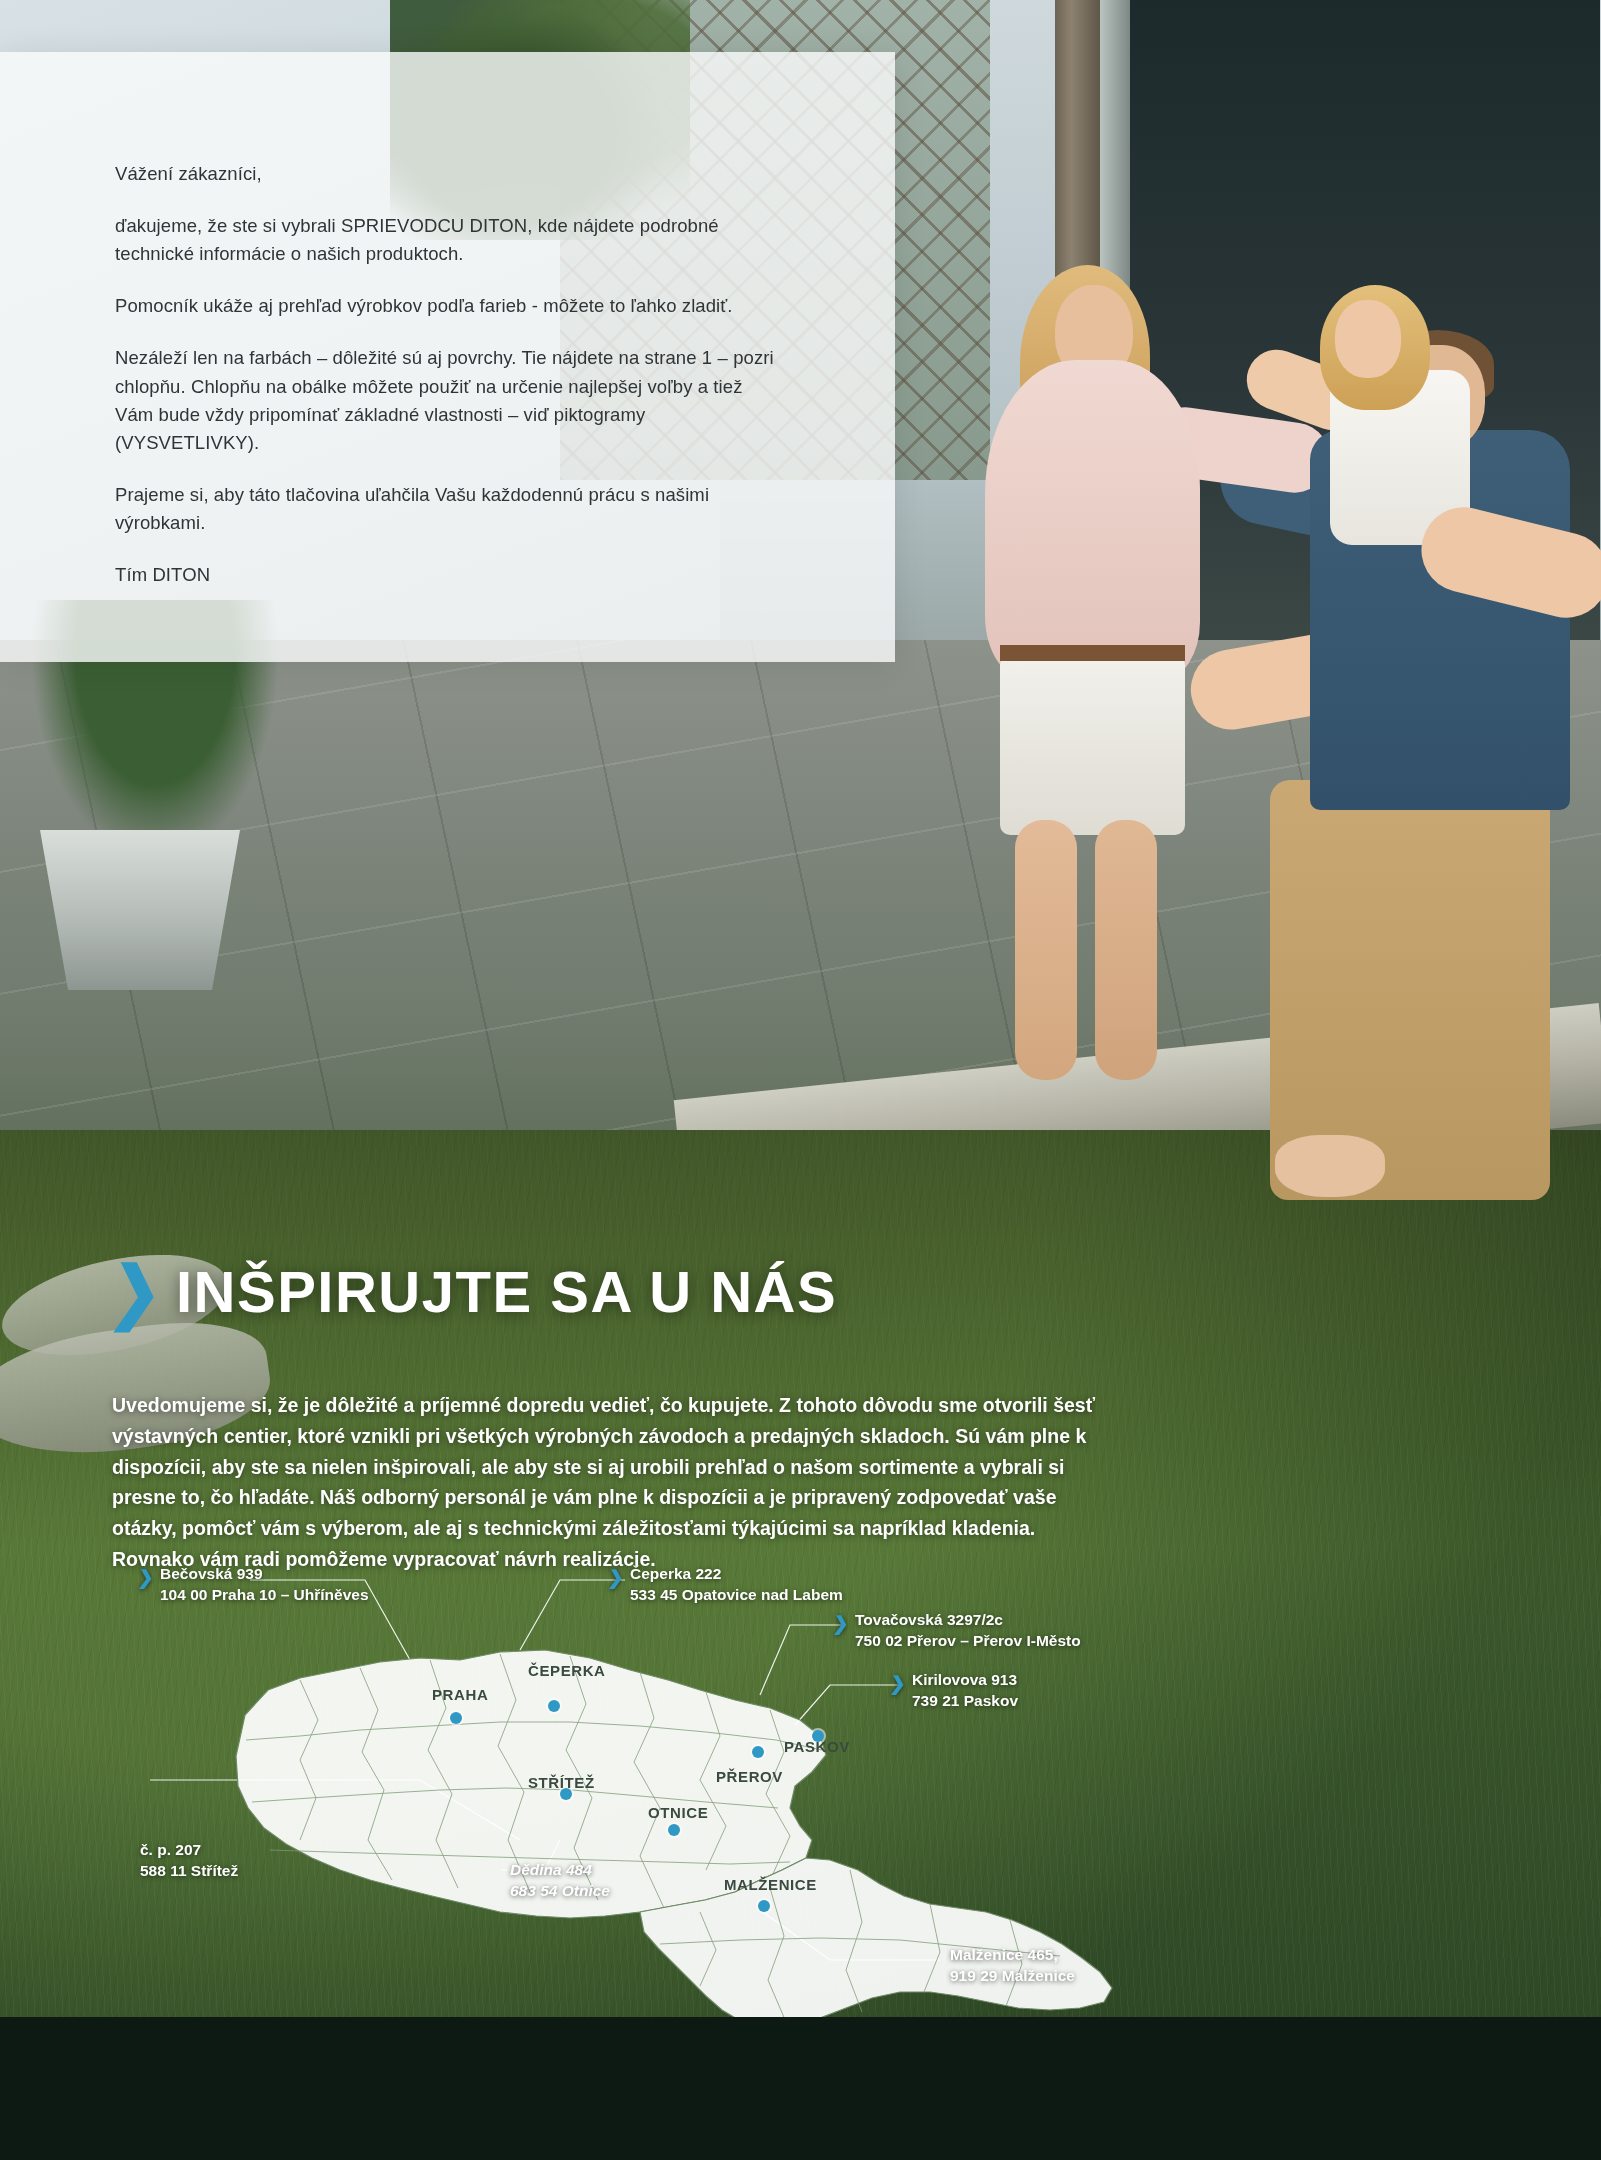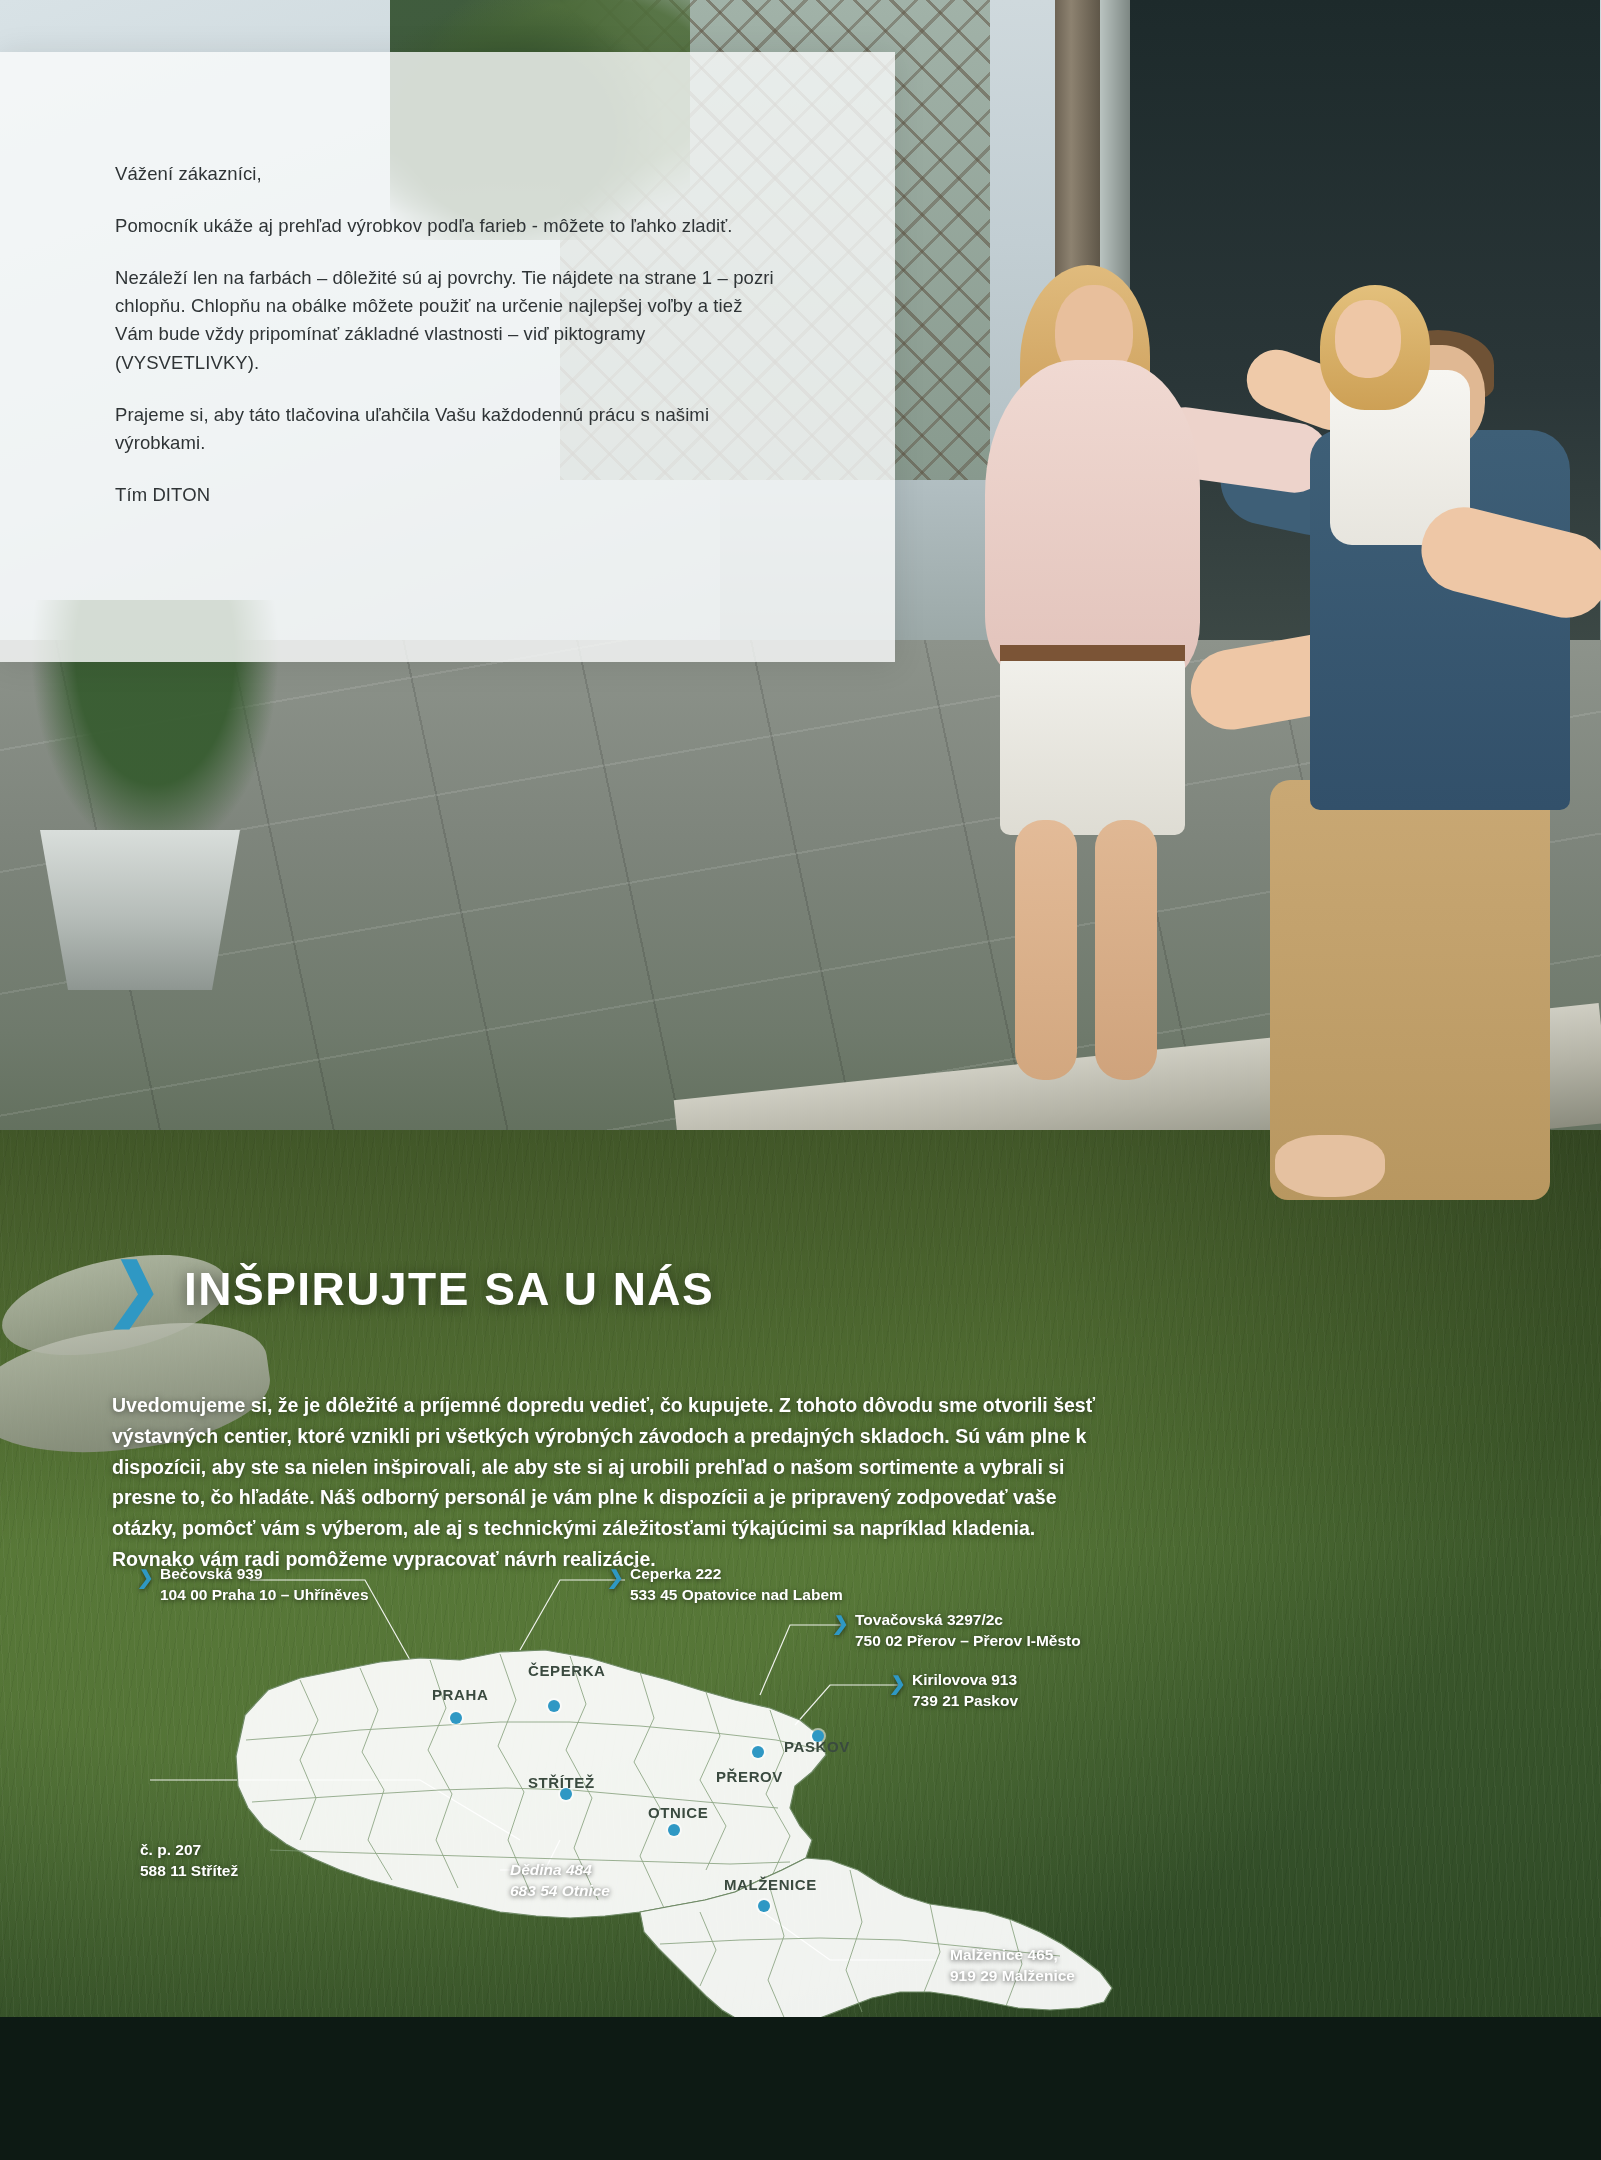--- a/index.html
+++ b/index.html
@@ -338,6 +338,7 @@
   <div class="letter-card">
     <div class="letter-inner">
       <p>Vážení zákazníci,</p>
+      <p>ďakujeme, že ste si vybrali SPRIEVODCU DITON, kde nájdete podrobné technické informácie o našich produktoch.</p>
       <p>Pomocník ukáže aj prehľad výrobkov podľa farieb - môžete to ľahko zladiť.</p>
       <p>Nezáleží len na farbách – dôležité sú aj povrchy. Tie nájdete na strane 1 – pozri chlopňu. Chlopňu na obálke môžete použiť na určenie najlepšej voľby a tiež Vám bude vždy pripomínať základné vlastnosti – viď piktogramy (VYSVETLIVKY).</p>
       <p>Prajeme si, aby táto tlačovina uľahčila Vašu každodennú prácu s našimi výrobkami.</p>

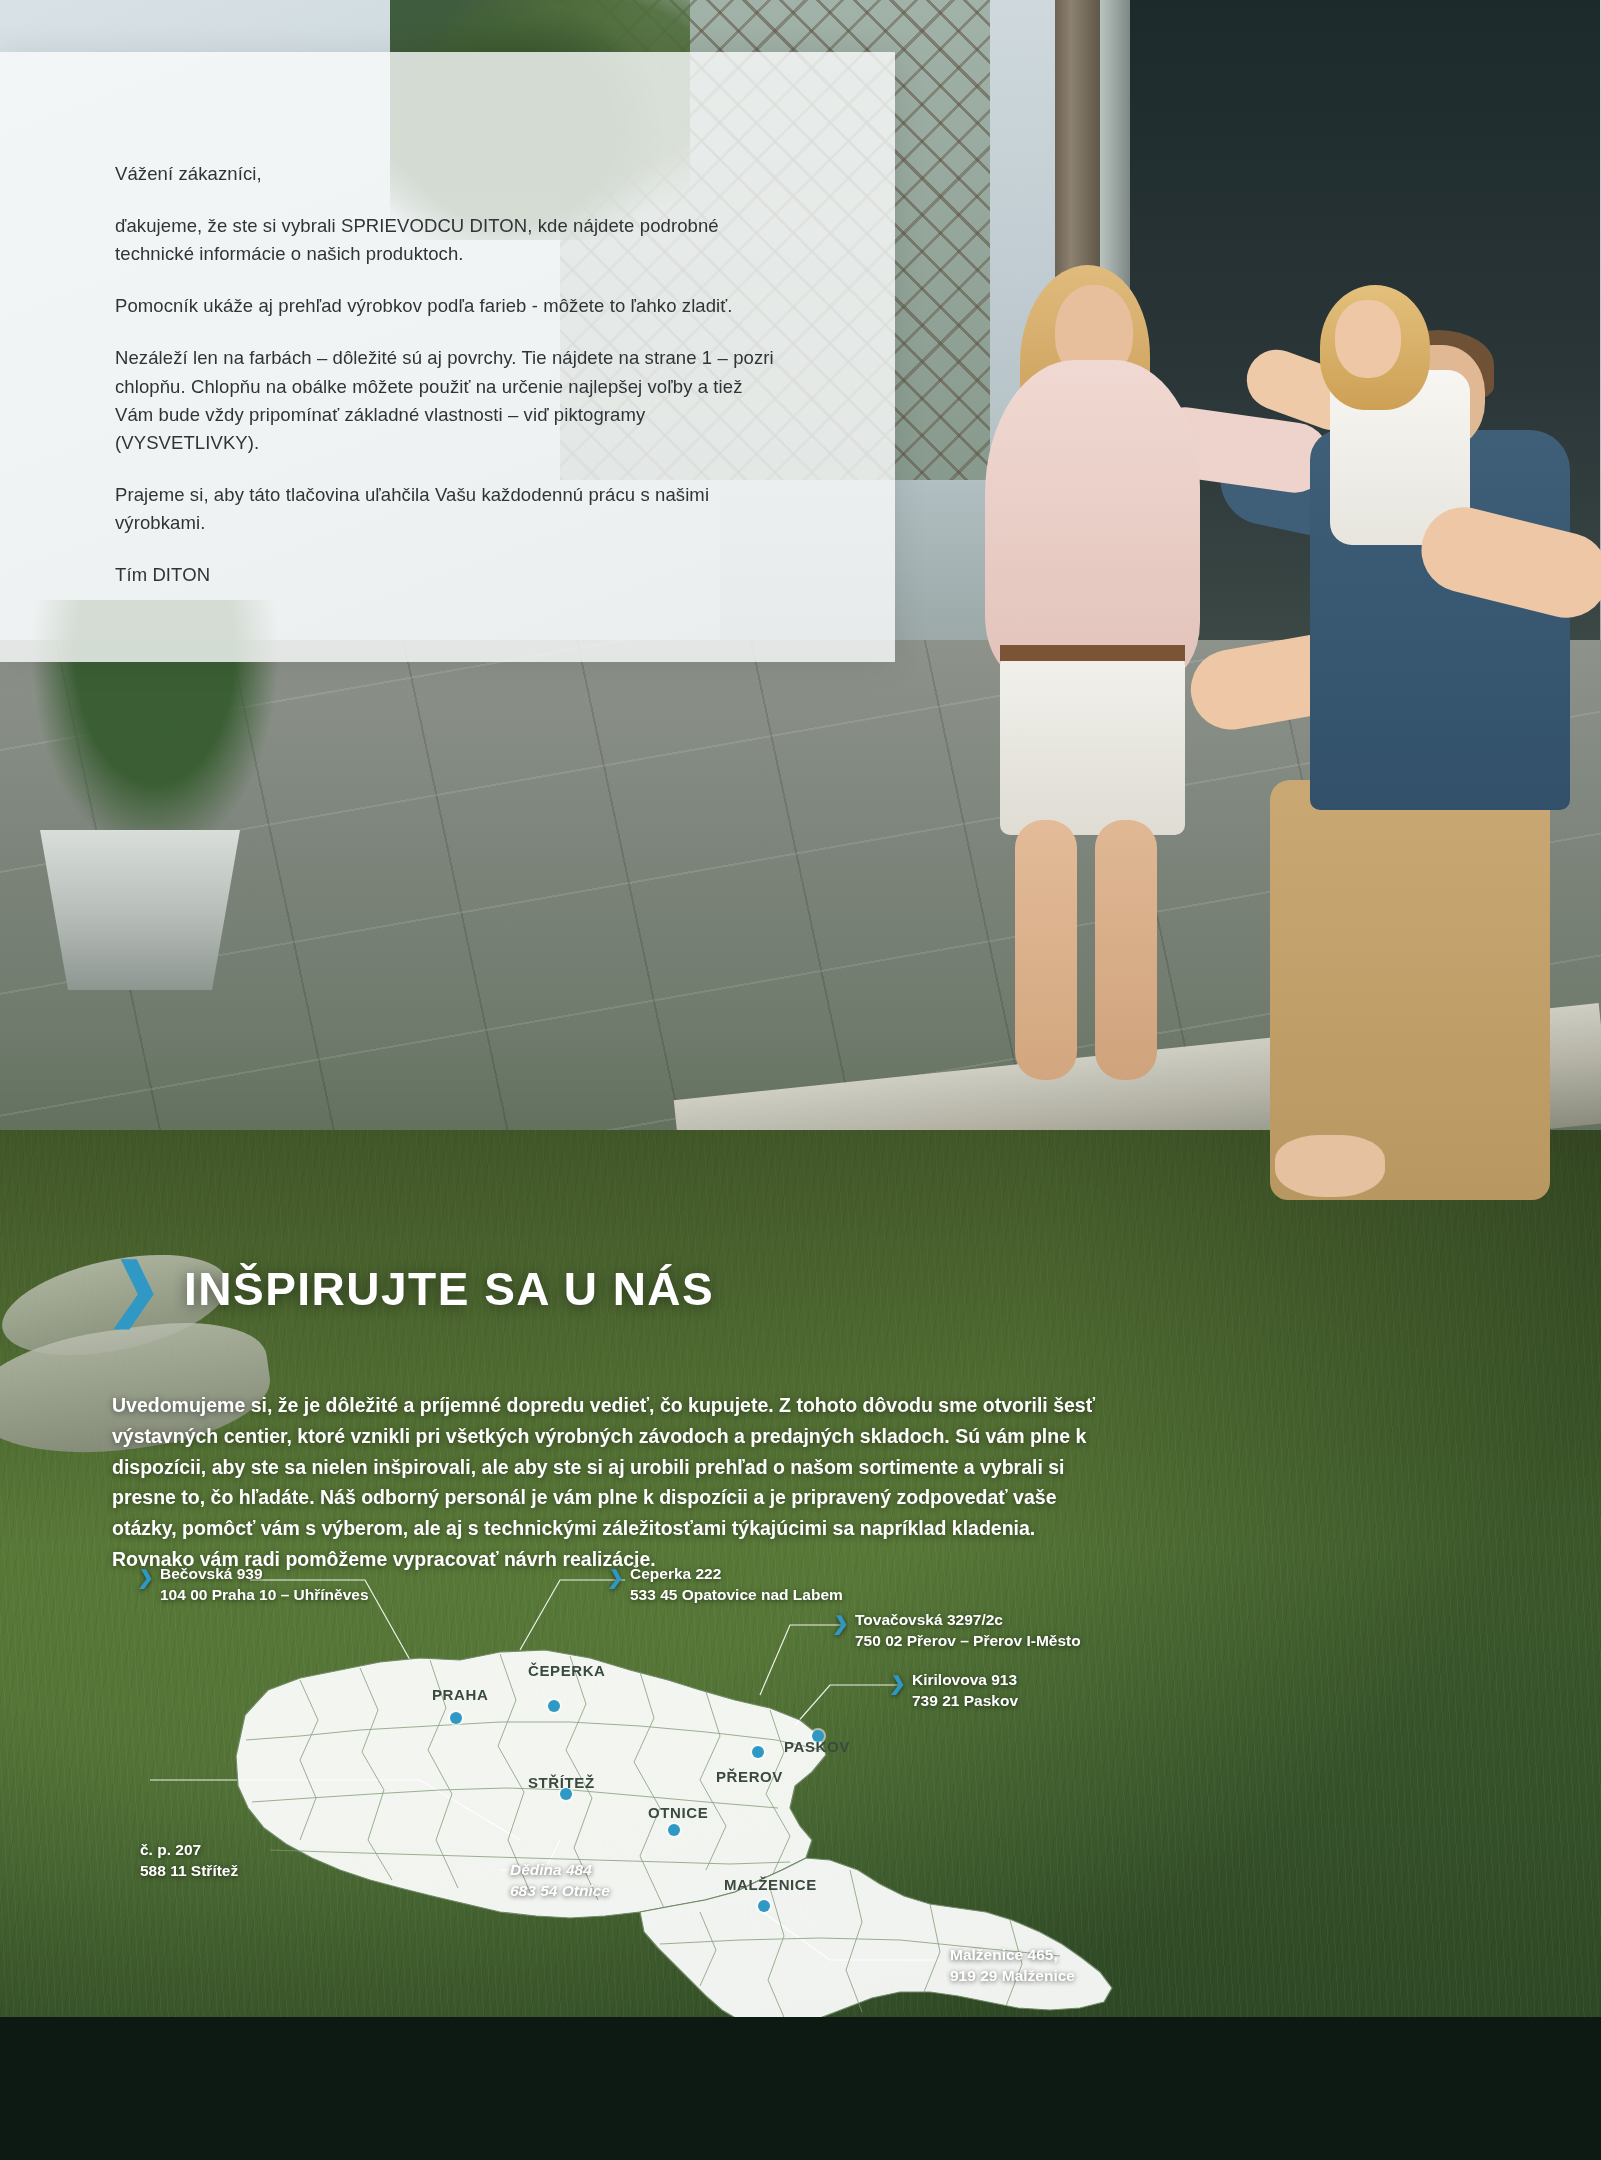--- a/index.html
+++ b/index.html
@@ -207,11 +207,10 @@
   }
   .heading-text {
     color: #ffffff;
-    font-size: 46px;
+    font-size: 58px;
     font-weight: 700;
     letter-spacing: 1.5px;
     text-shadow: 0 2px 14px rgba(0,0,0,.45);
-    margin-left: 8px;
   }
 
   

